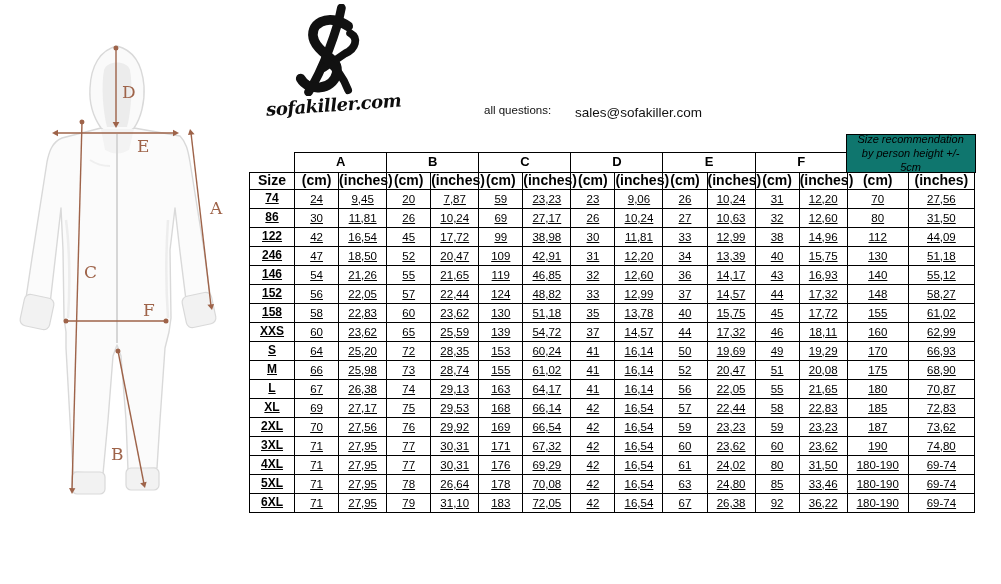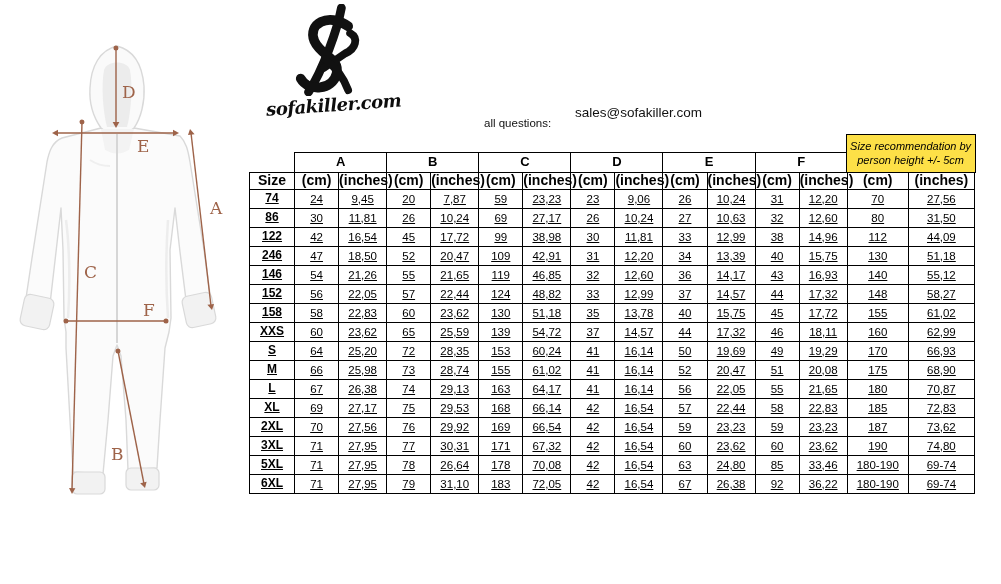--- a/index.html
+++ b/index.html
@@ -16,7 +16,7 @@
     font-family:"DejaVu Serif",serif;font-style:italic;font-weight:bold;
     font-size:18px;transform:rotate(-4deg);letter-spacing:-0.5px;color:#0d0d0d;
   }
-  .contact-label{position:absolute;left:484px;top:117px;font-size:11.5px;color:#111;text-align:center;}
+  .contact-label{position:absolute;left:484px;top:104px;font-size:11.5px;color:#111;text-align:center;}
   .contact-email{position:absolute;left:575px;top:105px;font-size:13.5px;color:#111;}
   
   .size-table{

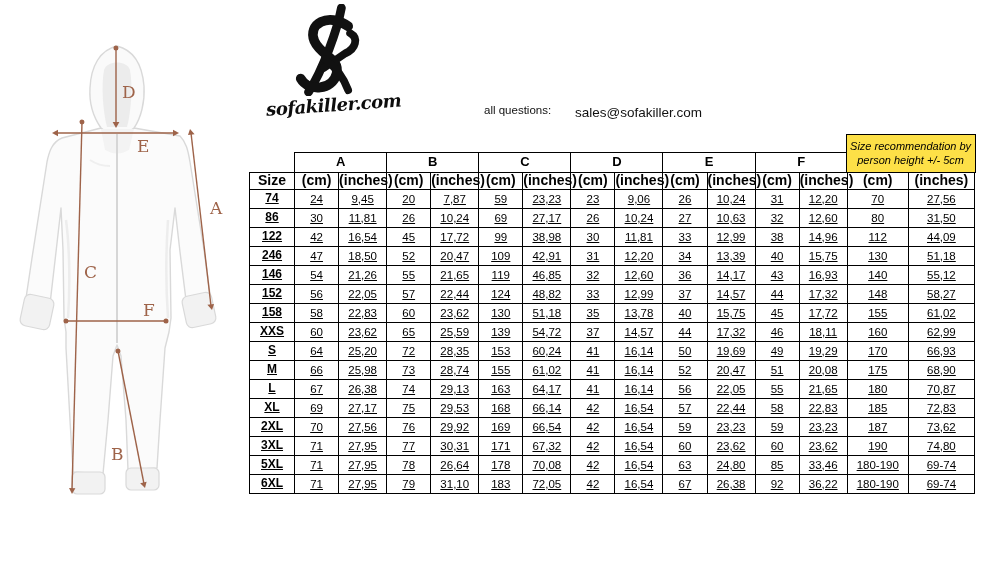--- a/index.html
+++ b/index.html
@@ -38,10 +38,10 @@
   th.rec-cell{border:none;position:relative;background:transparent;}
   .rec-box{
     position:absolute;left:-2px;right:-1px;top:-19px;bottom:-1px;
-    border:1.5px solid #000;background:#fde047;
+    border:1.5px solid #000;background:#0f766e;
     display:flex;align-items:center;justify-content:center;
     font-style:italic;font-weight:normal;font-size:11px;line-height:1.3;
-    padding:0 1px;text-align:center;
+    padding:0 8px;text-align:center;
   }
 </style>
 </head>

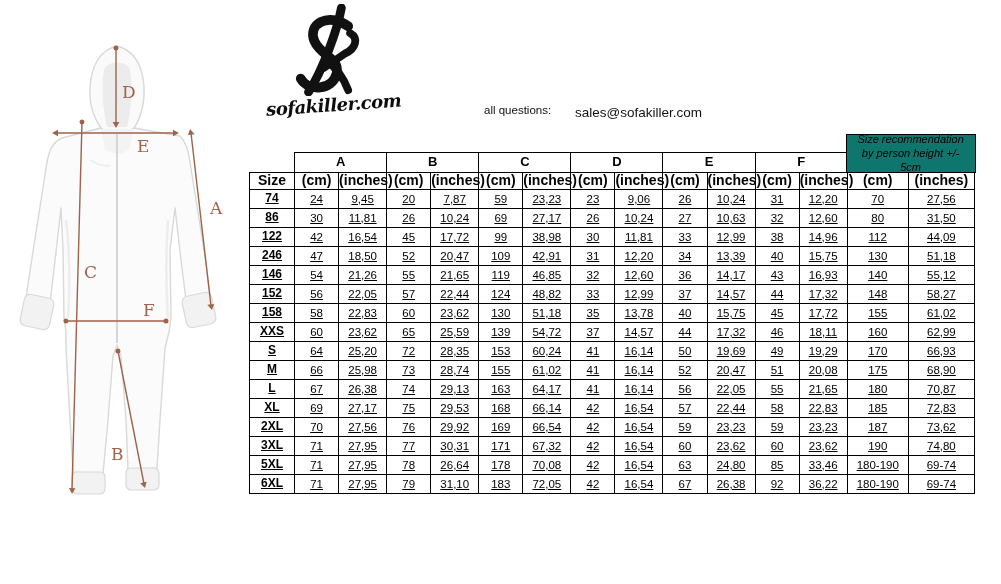--- a/index.html
+++ b/index.html
@@ -438,6 +438,23 @@
           <td>74,80</td>
         </tr>
         <tr>
+          <th>4XL</th>
+          <td>71</td>
+          <td>27,95</td>
+          <td>77</td>
+          <td>30,31</td>
+          <td>176</td>
+          <td>69,29</td>
+          <td>42</td>
+          <td>16,54</td>
+          <td>61</td>
+          <td>24,02</td>
+          <td>80</td>
+          <td>31,50</td>
+          <td>180-190</td>
+          <td>69-74</td>
+        </tr>
+        <tr>
           <th>5XL</th>
           <td>71</td>
           <td>27,95</td>

